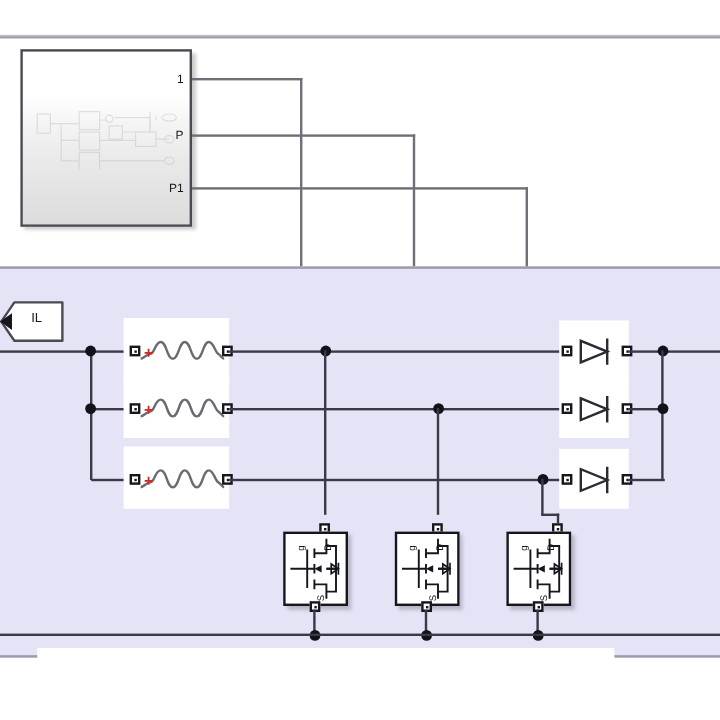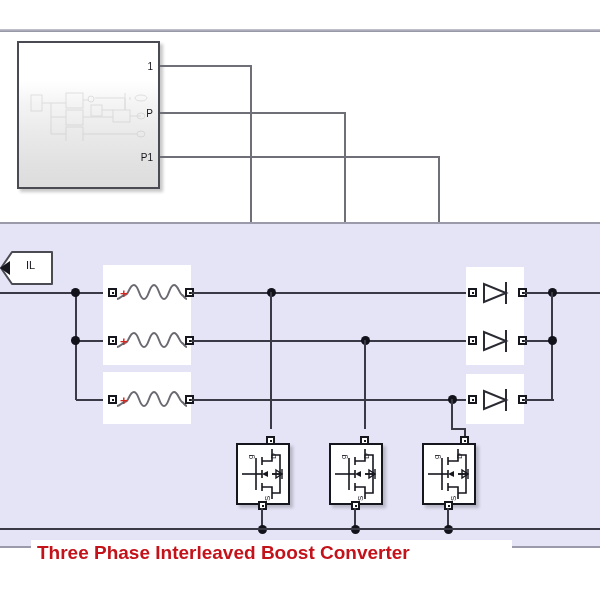--- a/index.html
+++ b/index.html
@@ -427,7 +427,6 @@
   <div class="hline" style="left:0px; top:528px; width:600px;"></div>
 
   <div id="bottom-title-bg"></div>
-  <div id="bottom-title">Three Phase Interleaved Boost Converter</div>
 
 </div>
 

